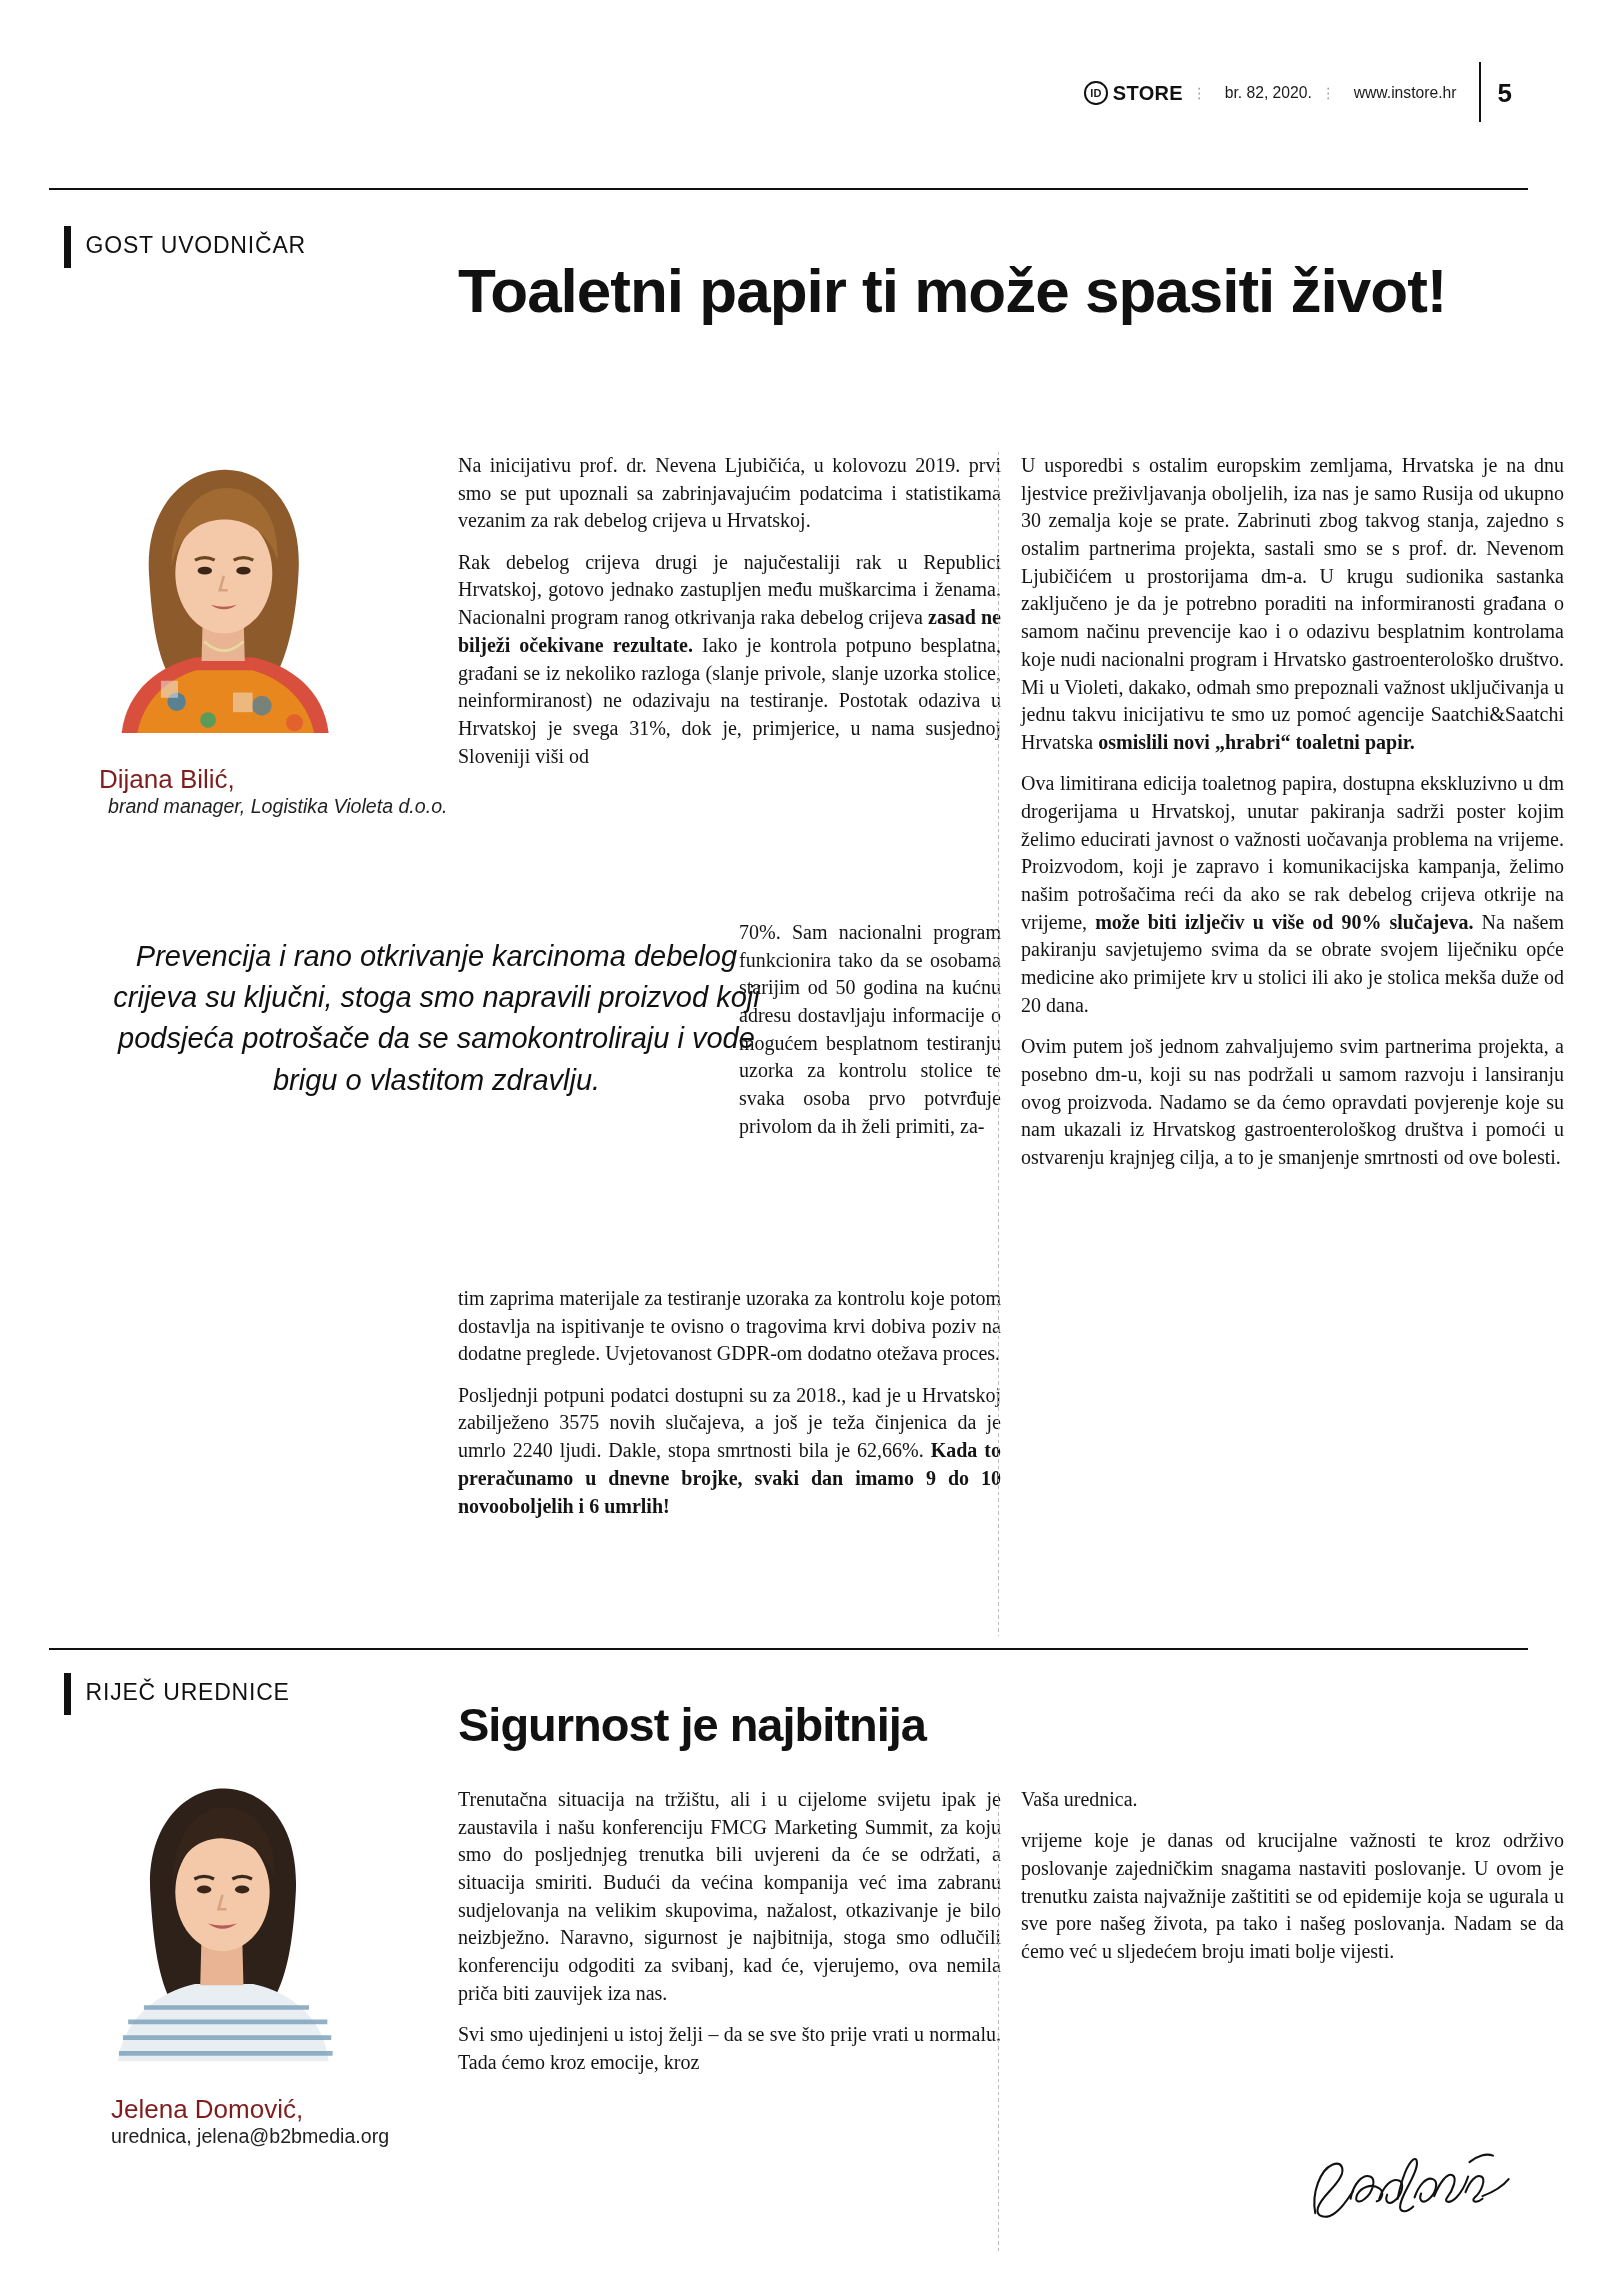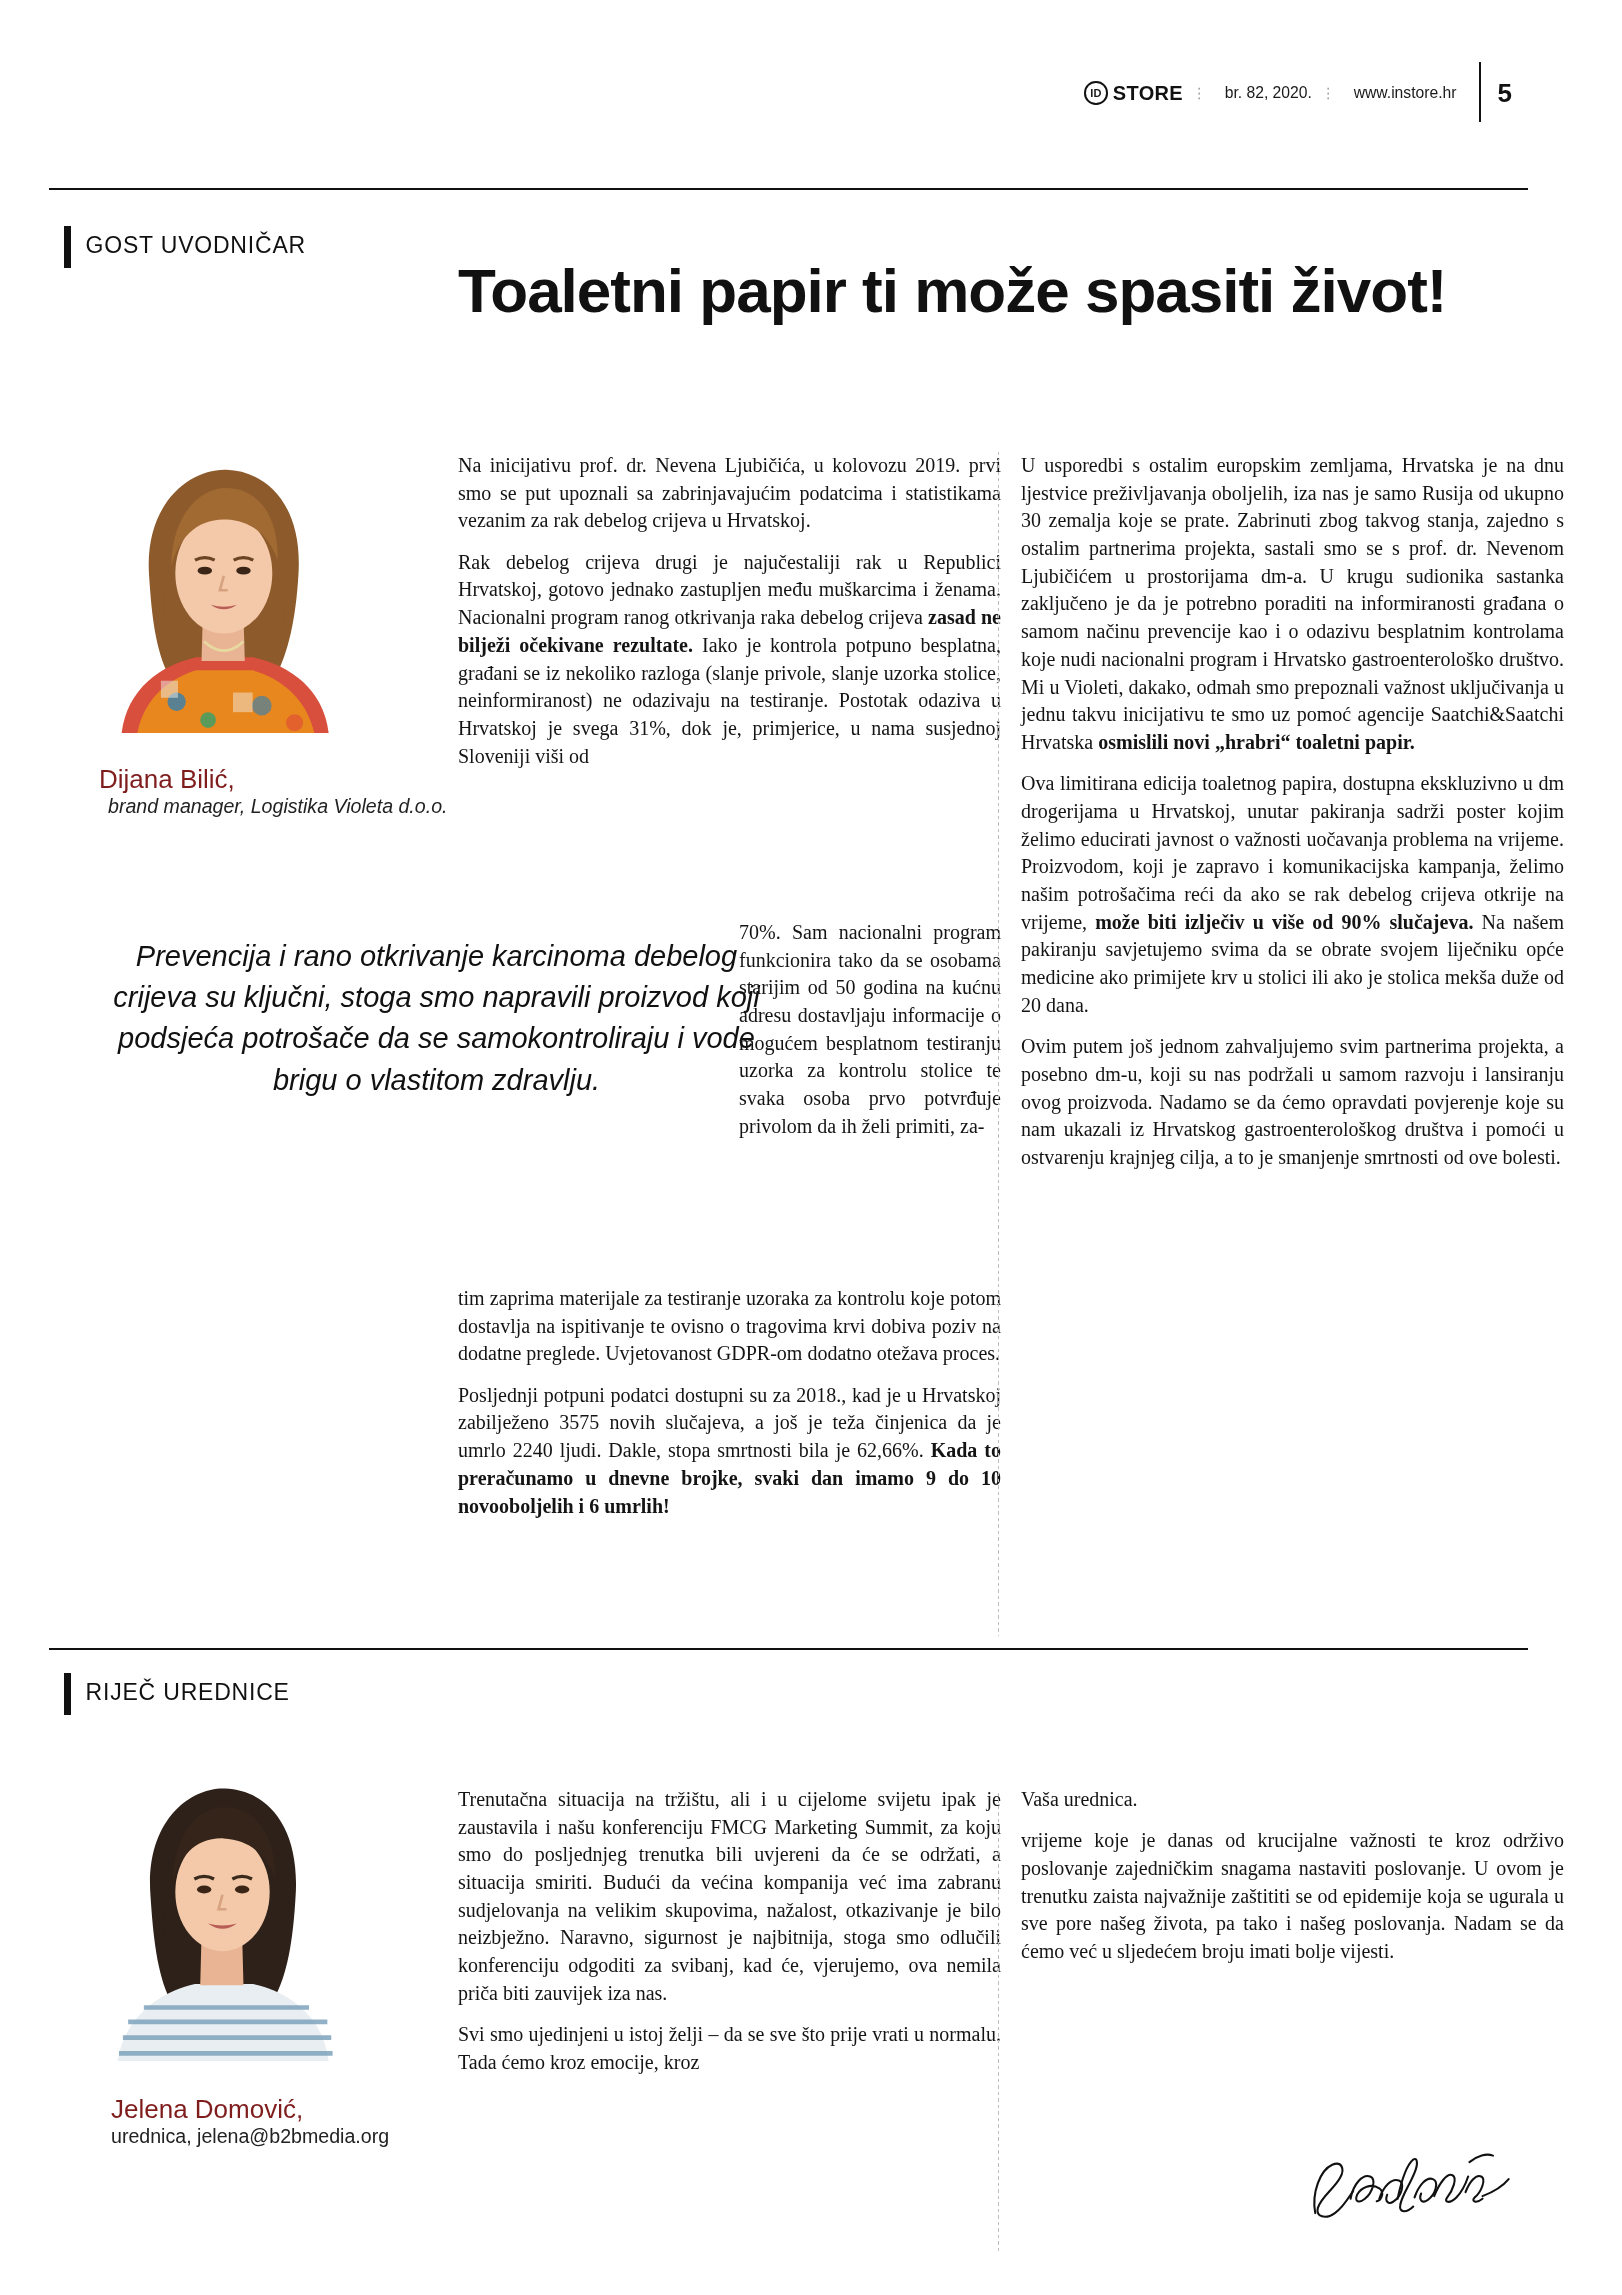--- a/index.html
+++ b/index.html
@@ -324,6 +324,7 @@
     <span class="txt">RIJEČ UREDNICE</span>
   </div>
 
+  <h1 class="headline" id="headline2">Sigurnost je najbitnija</h1>
 
   <div class="author-photo" id="photo2">
     <svg class="portrait" viewBox="0 0 380 460" preserveAspectRatio="xMidYMid slice" aria-hidden="true">

